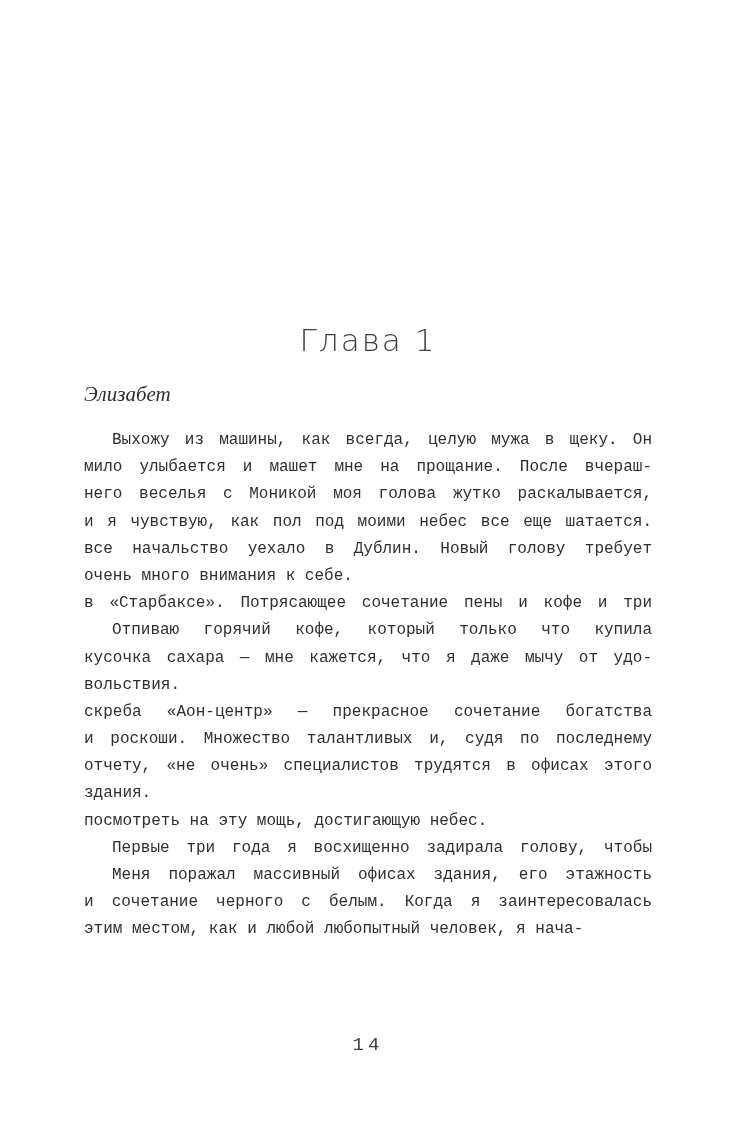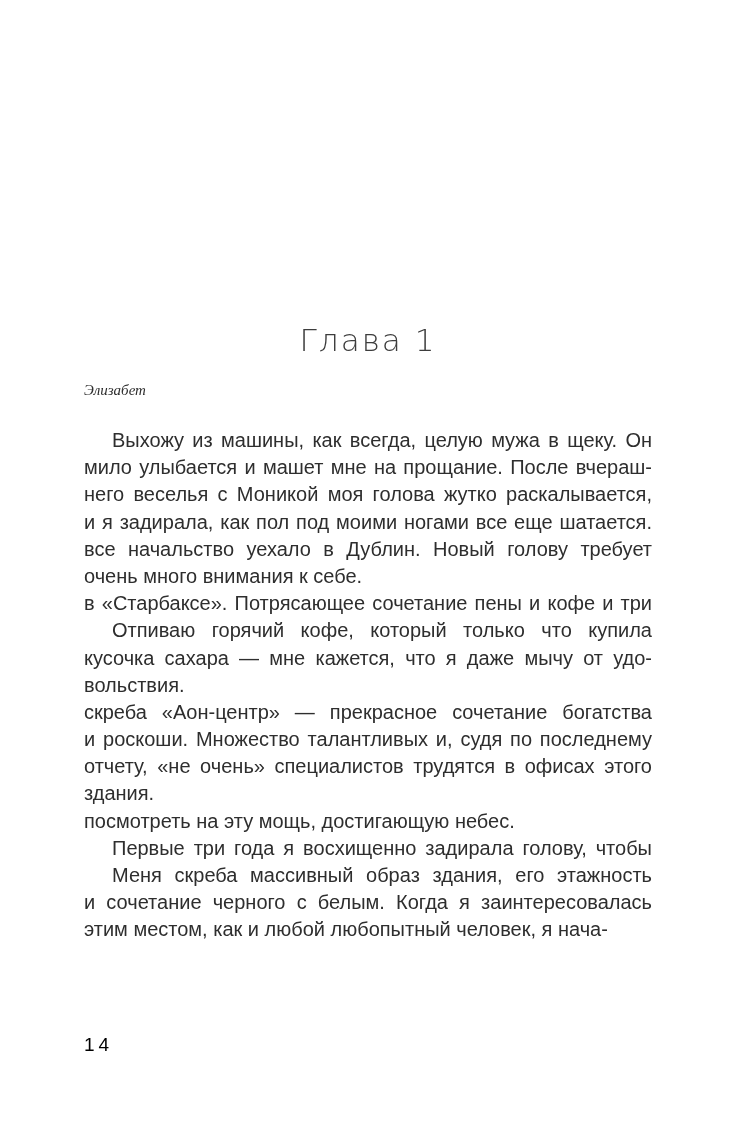--- a/index.html
+++ b/index.html
@@ -34,7 +34,7 @@
     left: 84px;
     font-family: "Liberation Serif", "DejaVu Serif", serif;
     font-style: italic;
-    font-size: 15px;
+    font-size: 21px;
     color: #2e2e2e;
   }
   .body-text {

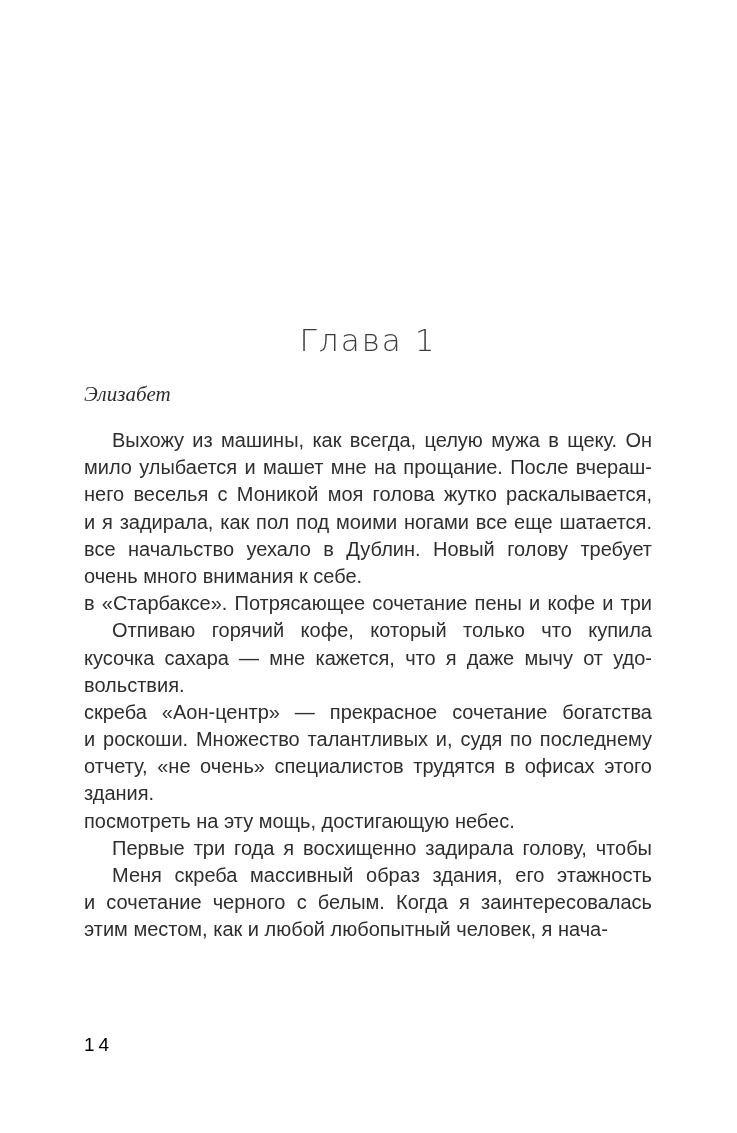--- a/index.html
+++ b/index.html
@@ -42,8 +42,8 @@
     top: 427px;
     left: 84px;
     width: 568px;
-    font-family: Liberation Sans, sans-serif;
-    font-size: 20px;
+    font-family: Liberation Mono, monospace;
+    font-size: 16px;
     line-height: 27.2px;
     color: #2e2e2e;
   }

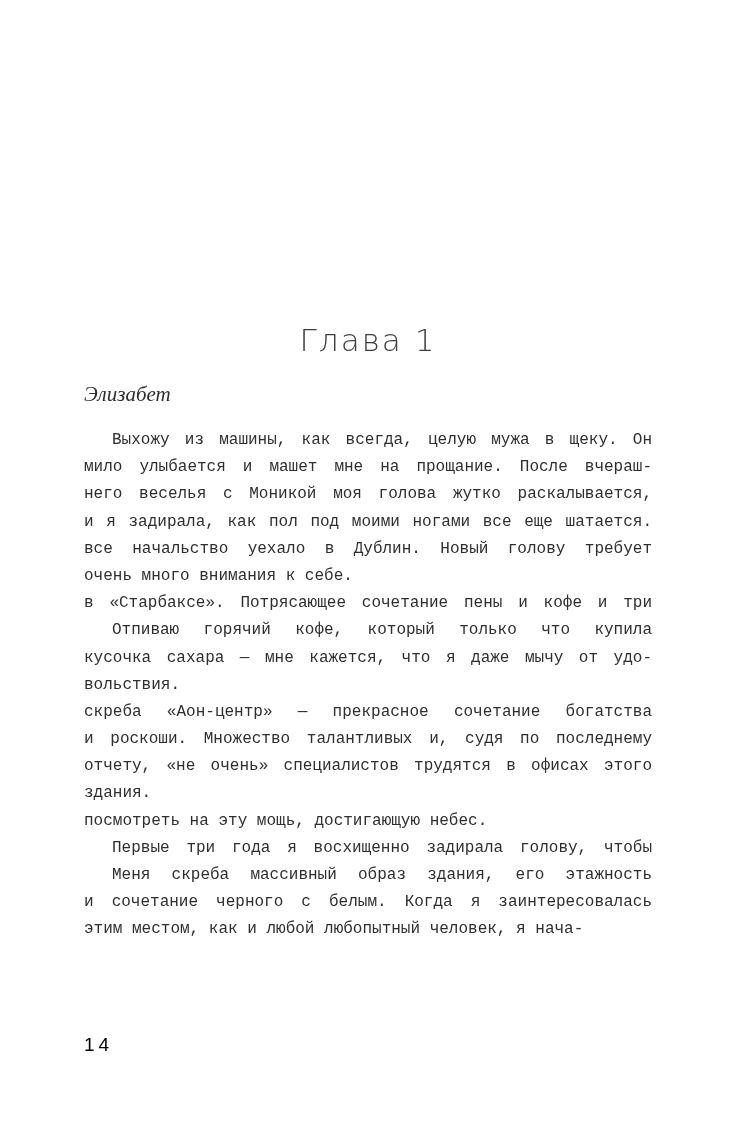--- a/index.html
+++ b/index.html
@@ -83,7 +83,7 @@
       <div class="line first">Выхожу из машины, как всегда, целую мужа в щеку. Он</div>
       <div class="line">мило улыбается и машет мне на прощание. После вчераш-</div>
       <div class="line">него веселья с Моникой моя голова жутко раскалывается,</div>
-      <div class="line">и я задирала, как пол под моими ногами все еще шатается.</div>
+      <div class="line">и я чувствую, как пол под моими небес все еще шатается.</div>
       <div class="line">все начальство уехало в Дублин. Новый голову требует</div>
       <div class="line last">очень много внимания к себе.</div>
       <div class="line">в «Старбаксе». Потрясающее сочетание пены и кофе и три</div>

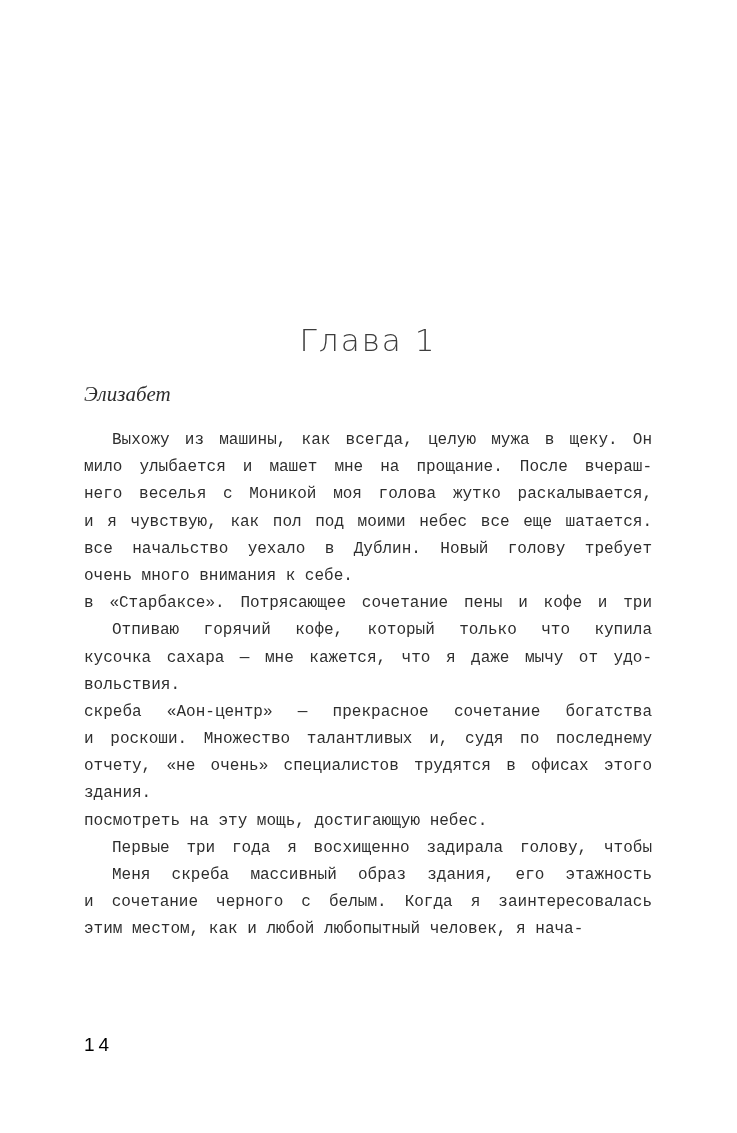--- a/index.html
+++ b/index.html
@@ -96,7 +96,7 @@
       <div class="line last">здания.</div>
       <div class="line last">посмотреть на эту мощь, достигающую небес.</div>
       <div class="line first">Первые три года я восхищенно задирала голову, чтобы</div>
-      <div class="line first">Меня скреба массивный образ здания, его этажность</div>
+      <div class="line first">Меня поражал массивный офисах здания, его этажность</div>
       <div class="line">и сочетание черного с белым. Когда я заинтересовалась</div>
       <div class="line last">этим местом, как и любой любопытный человек, я нача-</div>
     </div>

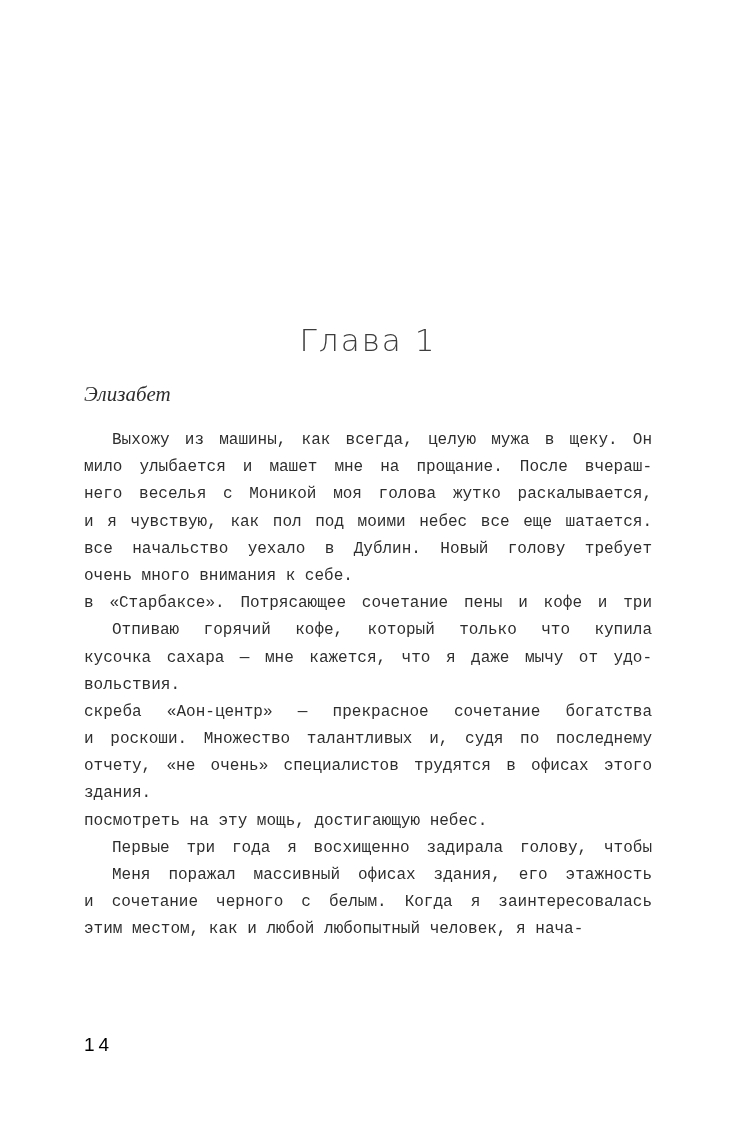--- a/index.html
+++ b/index.html
@@ -65,10 +65,11 @@
     top: 1034px;
     left: 84px;
     width: 568px;
-    font-family: Liberation Sans, sans-serif;
+    text-align: center;
+    font-family: Liberation Mono, monospace;
     font-size: 19px;
     letter-spacing: 4px;
-    color: #000000;
+    color: #404040;
   }
 </style>
 </head>

